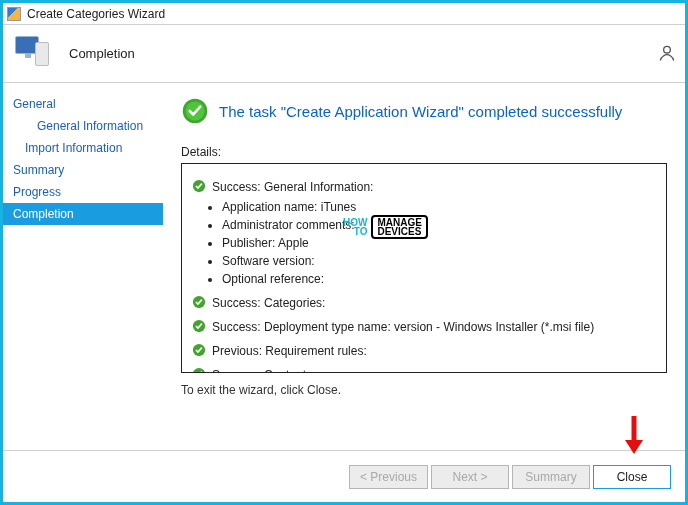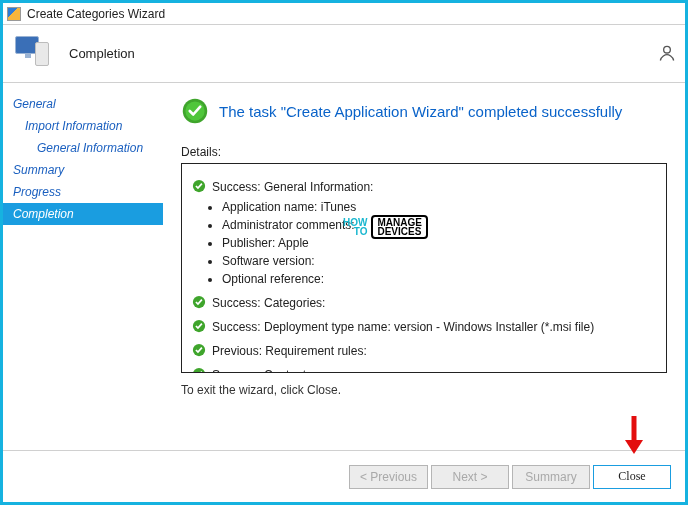--- a/index.html
+++ b/index.html
@@ -87,7 +87,6 @@
     color: #1a5fbf;
     cursor: pointer;
     white-space: nowrap;
-    font-style: italic;
   }
   .nav-item.indent1 { padding-left: 22px; }
   .nav-item.indent2 { padding-left: 34px; }

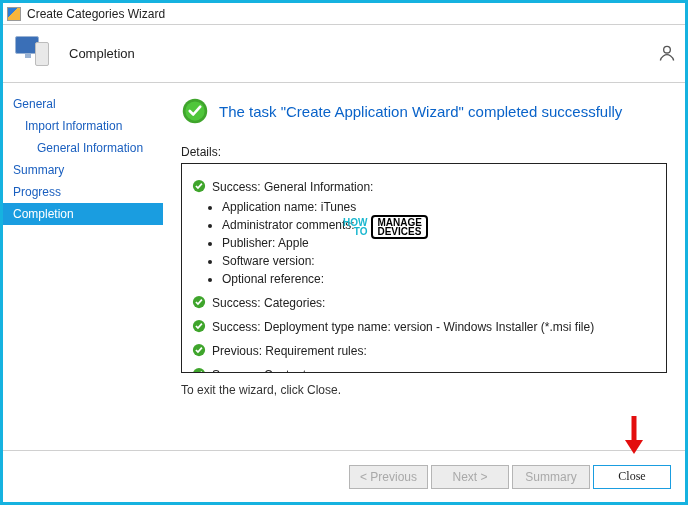--- a/index.html
+++ b/index.html
@@ -238,8 +238,8 @@
   <div class="body-area">
     <div class="nav">
       <div class="nav-item">General</div>
+      <div class="nav-item indent2">General Information</div>
       <div class="nav-item indent1">Import Information</div>
-      <div class="nav-item indent2">General Information</div>
       <div class="nav-item">Summary</div>
       <div class="nav-item">Progress</div>
       <div class="nav-item selected">Completion</div>

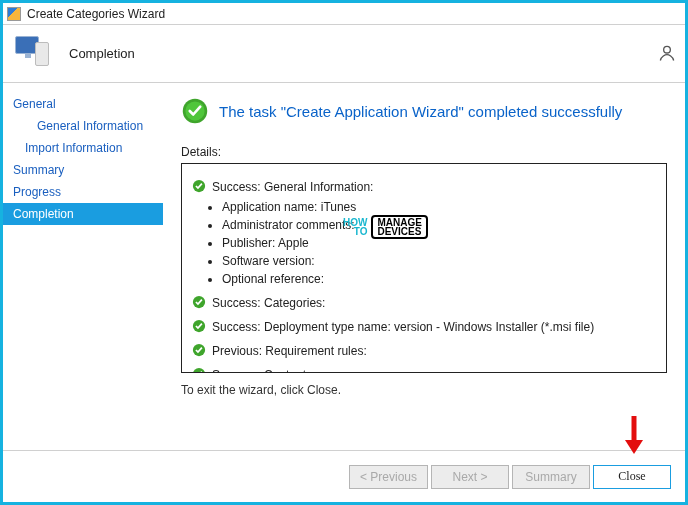--- a/index.html
+++ b/index.html
@@ -197,7 +197,6 @@
     border-color: #1a9de0;
     background: #fff;
     color: #222;
-    font-family: Liberation Serif, serif;
   }
   .arrow {
     position: absolute;

